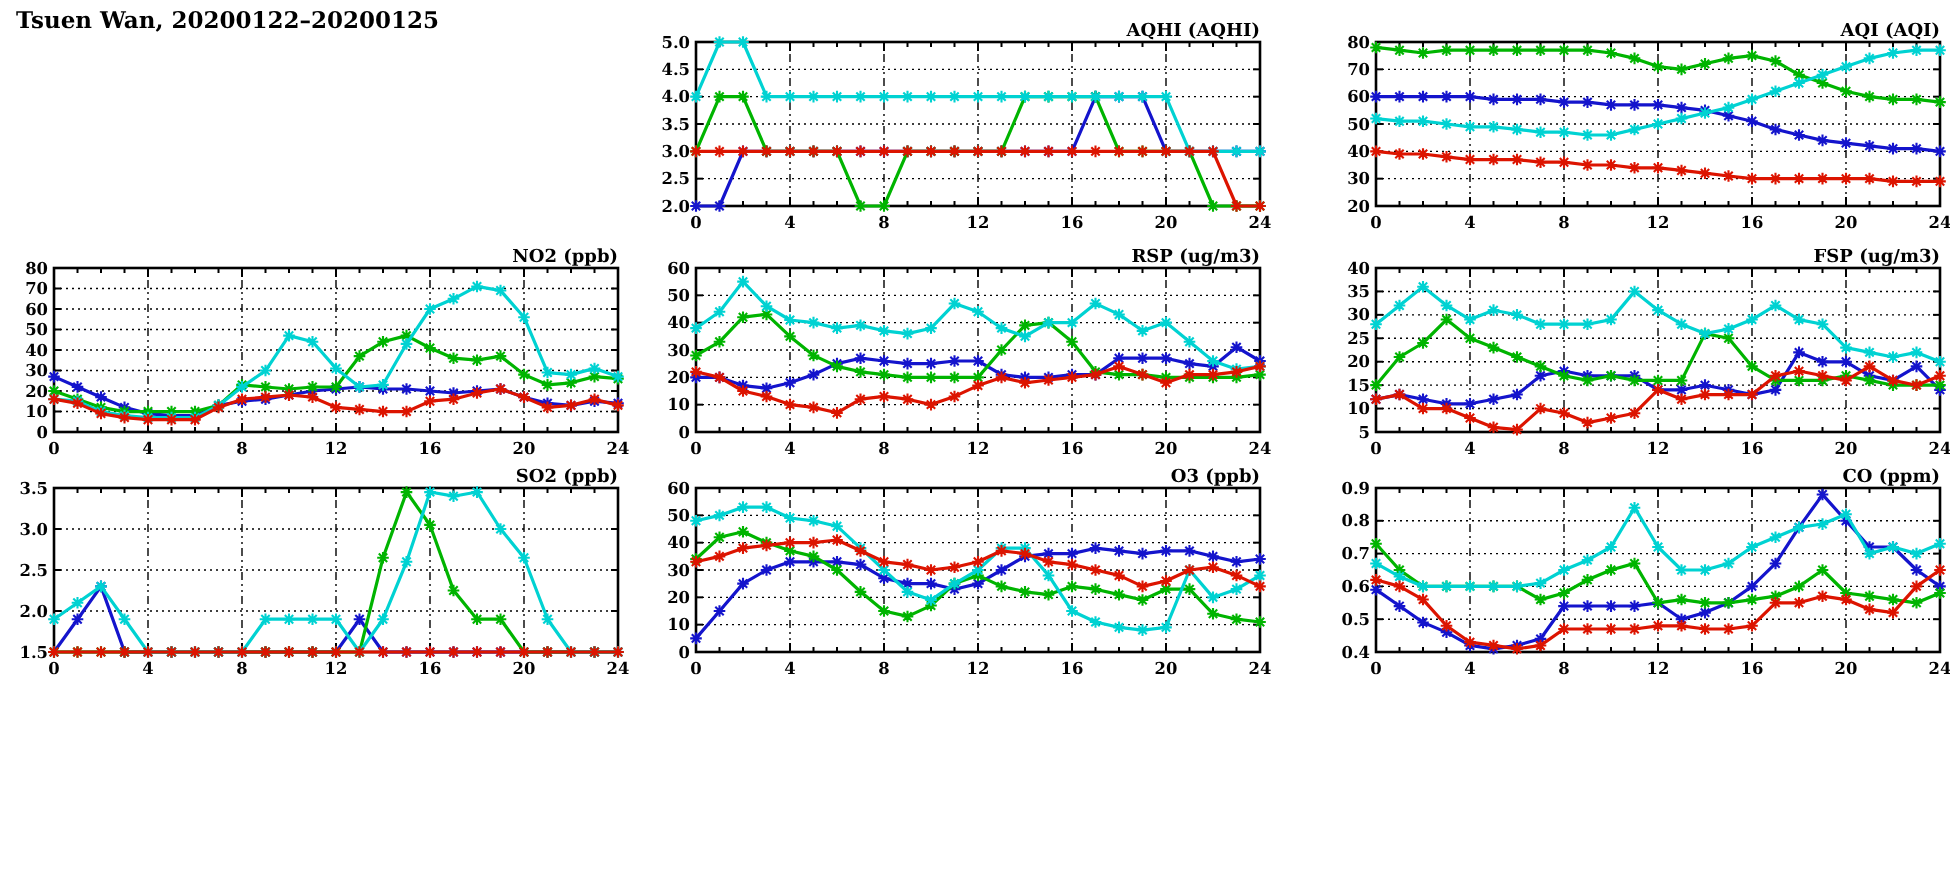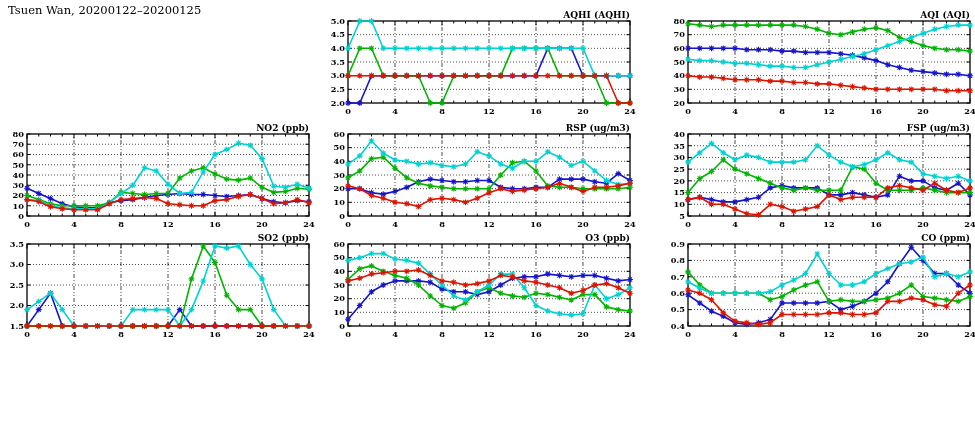--- a/index.html
+++ b/index.html
@@ -9,7 +9,7 @@
   }
   .page-title{
     position:absolute;left:8px;top:3px;
-    font-weight:normal;font-size:11.5px;white-space:pre;
+    font-weight:bold;font-size:11.5px;white-space:pre;
   }
   .chart-slot{position:absolute;width:312px;height:112px;}
   

